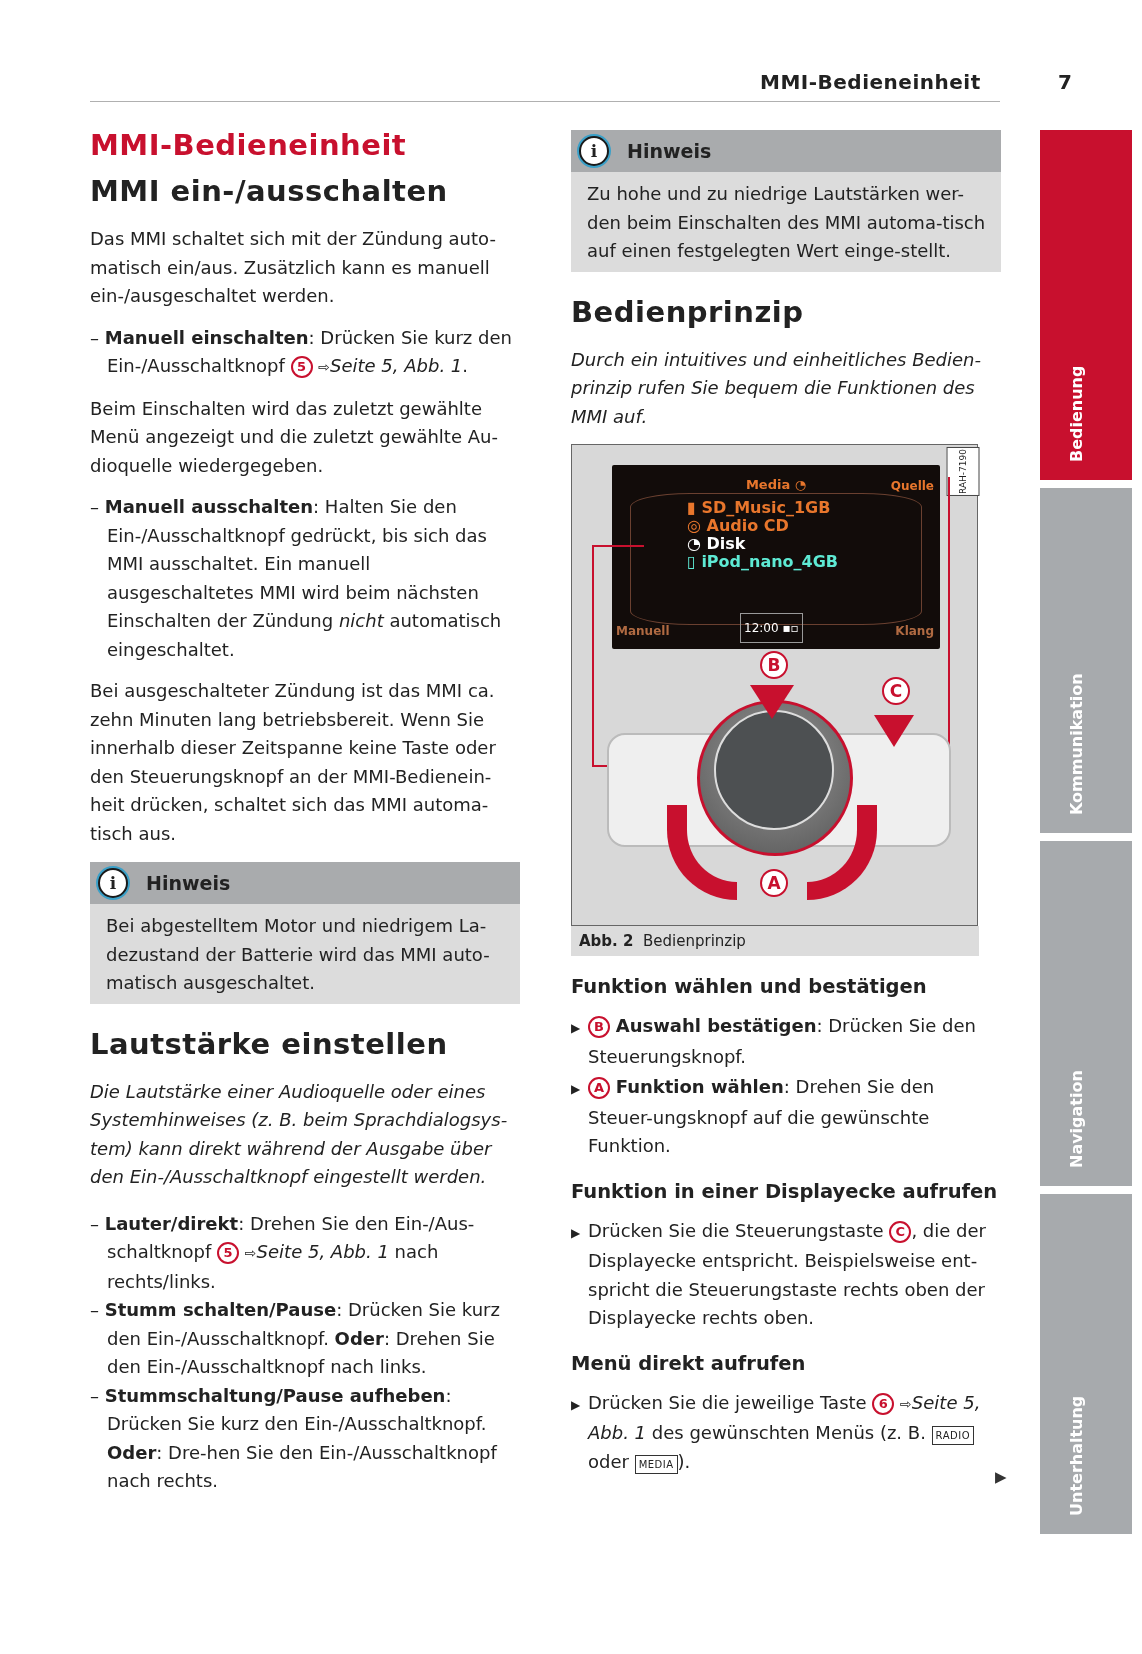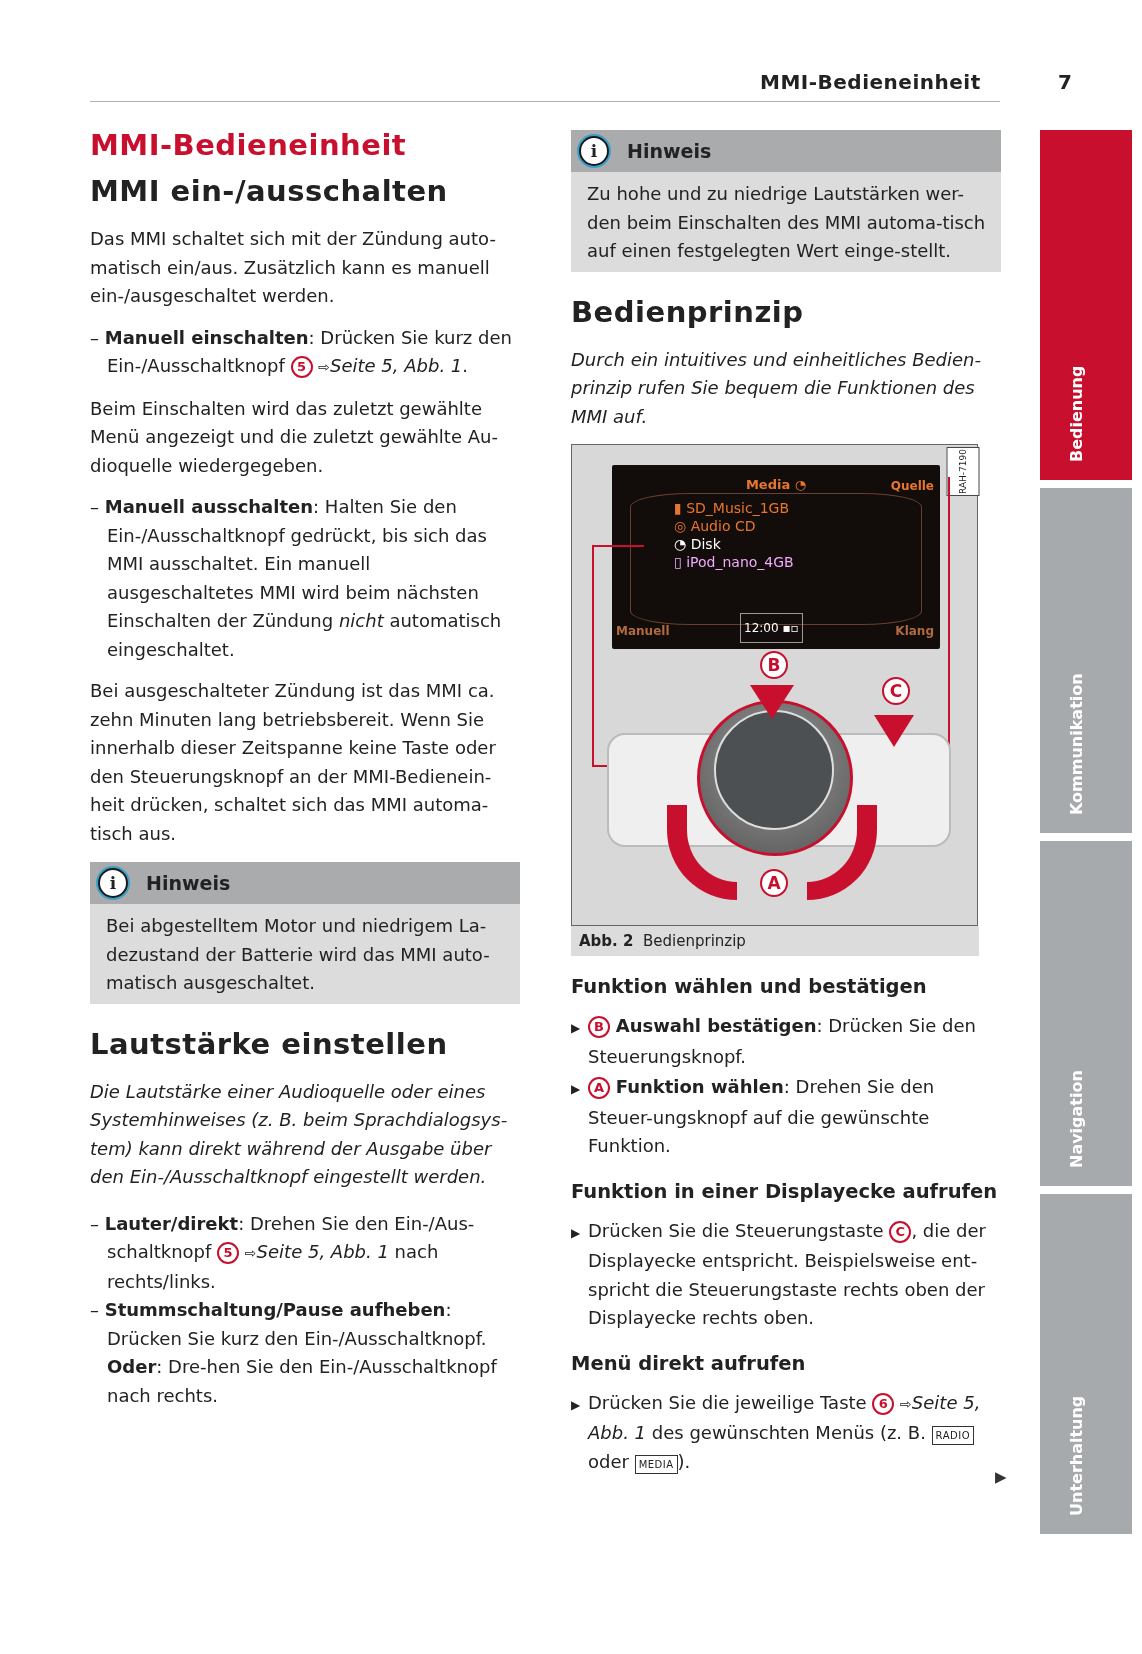--- a/index.html
+++ b/index.html
@@ -85,7 +85,7 @@
       <div style="position:absolute;left:0;right:0;top:6px;text-align:center;color:#e8762c;font-weight:bold;font-size:13px;"><span>Media</span> <span>◔</span></div>
       <div style="position:absolute;right:6px;top:7px;color:#e8762c;font-weight:bold;font-size:12px;">Quelle</div>
       <div style="position:absolute;left:18px;right:18px;top:28px;height:130px;border:1px solid #6a4030;border-radius:60px/14px;"></div>
-      <div style="position:absolute;left:62px;top:34px;font-size:14px;font-weight:normal;line-height:18px;">
+      <div style="position:absolute;left:75px;top:34px;font-size:16px;font-weight:bold;line-height:18px;">
         <div style="color:#e8762c">▮ <span>SD_Music_1GB</span></div>
         <div style="color:#e8762c">◎ <span>Audio CD</span></div>
         <div style="color:#fff">◔ <span>Disk</span></div>

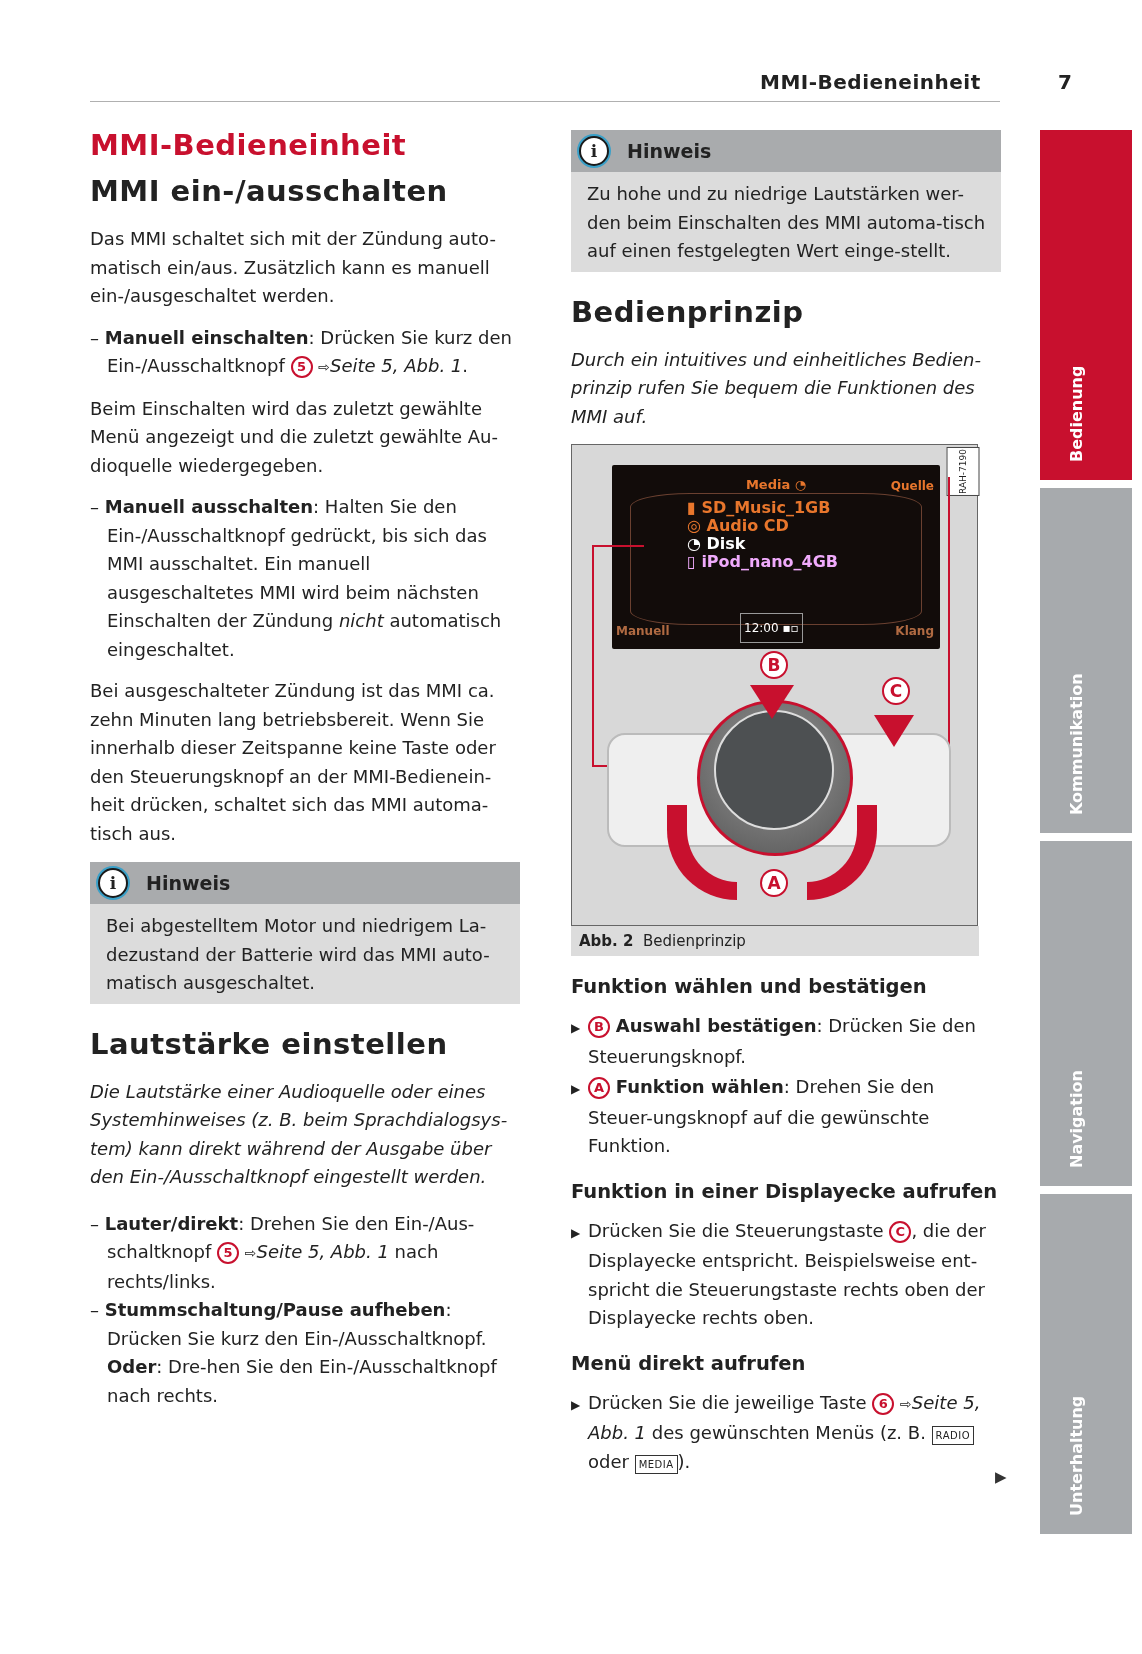--- a/index.html
+++ b/index.html
@@ -89,7 +89,7 @@
         <div style="color:#e8762c">▮ <span>SD_Music_1GB</span></div>
         <div style="color:#e8762c">◎ <span>Audio CD</span></div>
         <div style="color:#fff">◔ <span>Disk</span></div>
-        <div style="color:#f0abfc">▯ <span>iPod_nano_4GB</span></div>
+        <div style="color:#5eead4">▯ <span>iPod_nano_4GB</span></div>
       </div>
       <div style="position:absolute;left:4px;bottom:4px;color:#b06a42;font-weight:bold;font-size:12px;">Manuell</div>
       <div style="position:absolute;left:128px;bottom:6px;border:1px solid #999;color:#fff;font-size:12px;padding:0 3px;"><span>12:00</span> ▪▫</div>

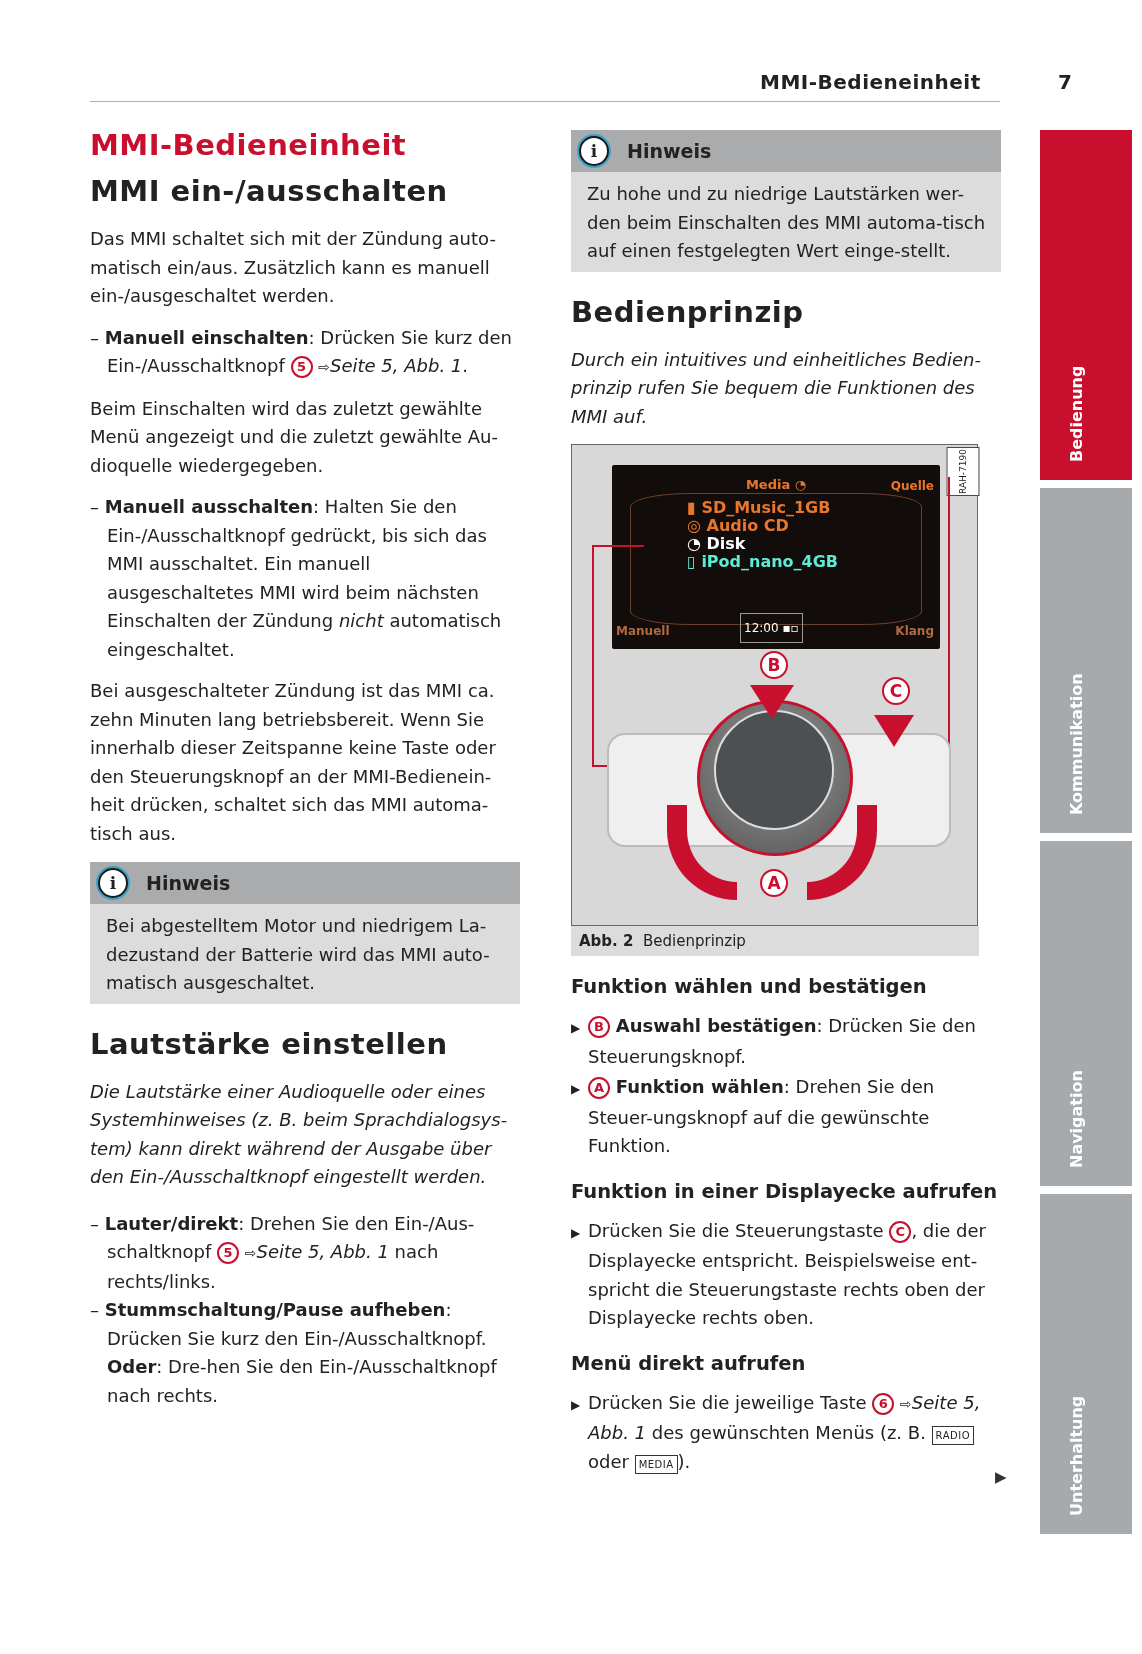--- a/index.html
+++ b/index.html
@@ -63,6 +63,7 @@
   <div class="h2">Lautstärke einstellen</div>
   <p class="intro" style="margin-bottom:18px">Die Lautstärke einer Audioquelle oder eines Systemhinweises (z. B. beim Sprachdialogsys-tem) kann direkt während der Ausgabe über den Ein-/Ausschaltknopf eingestellt werden.</p>
   <div class="dash tight">– <b>Lauter/direkt</b><span>: Drehen Sie den Ein-/Aus-schaltknopf </span><span class="circ">5</span> <span class="arrow">⇨</span><span class="ref">Seite 5, Abb. 1</span><span> nach rechts/links.</span></div>
+  <div class="dash tight">– <b>Stumm schalten/Pause</b><span>: Drücken Sie kurz den Ein-/Ausschaltknopf. </span><b>Oder</b><span>: Drehen Sie den Ein-/Ausschaltknopf nach links.</span></div>
   <div class="dash tight">– <b>Stummschaltung/Pause aufheben</b><span>: Drücken Sie kurz den Ein-/Ausschaltknopf. </span><b>Oder</b><span>: Dre-hen Sie den Ein-/Ausschaltknopf nach rechts.</span></div>
 </div>
 

